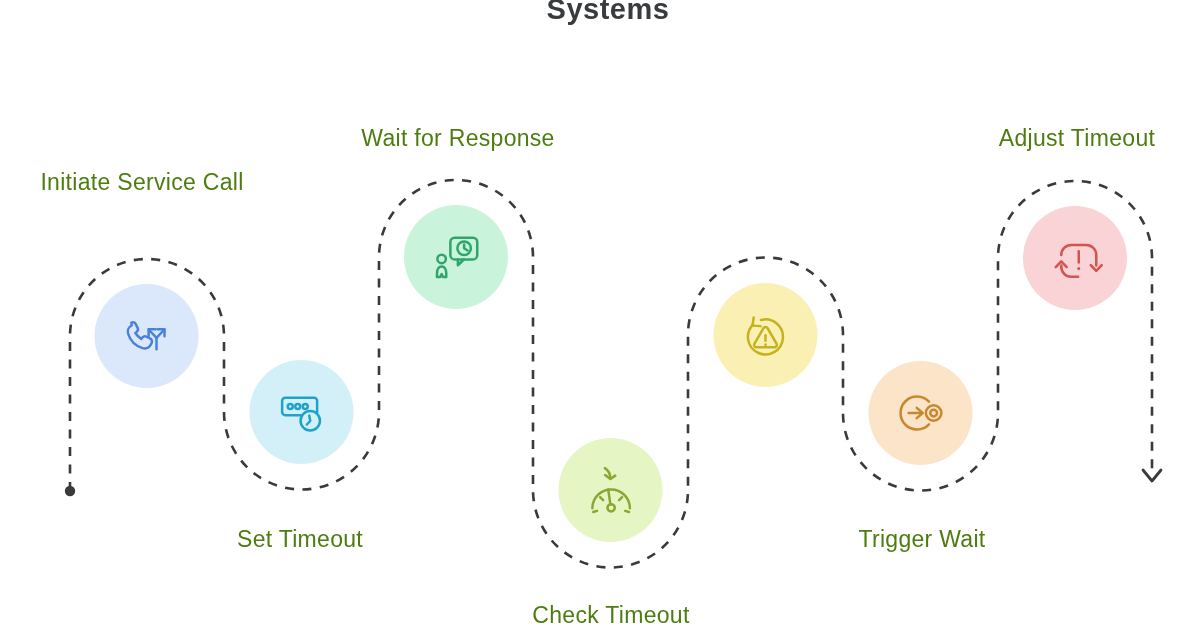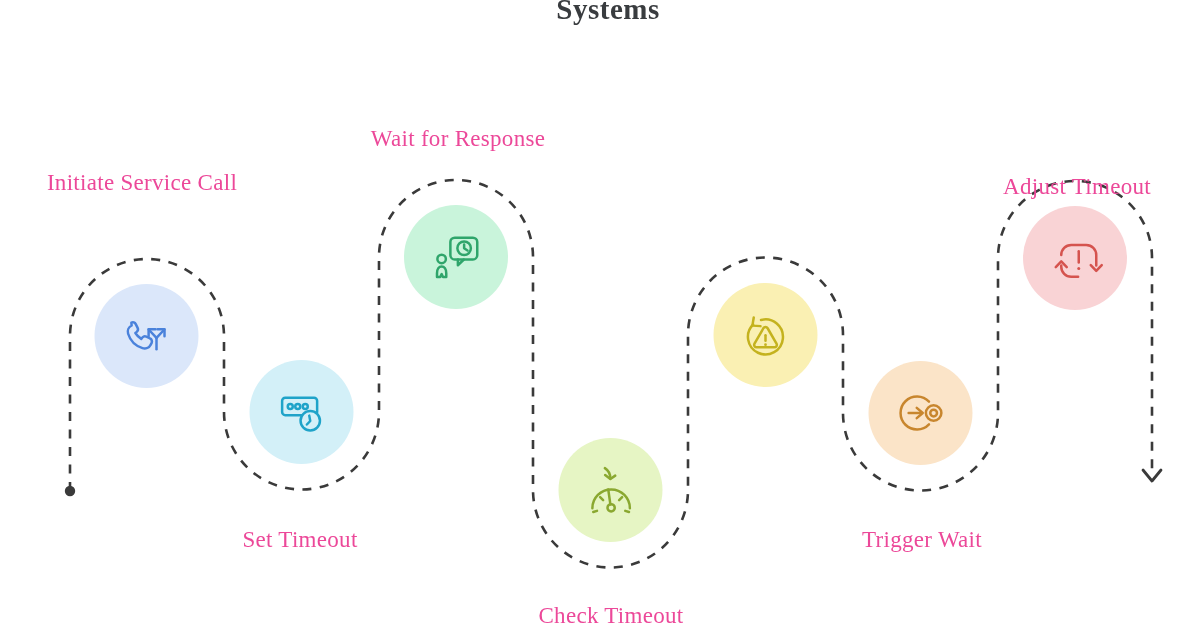--- a/index.html
+++ b/index.html
@@ -9,7 +9,7 @@
     height: 628px;
     overflow: hidden;
     background: #ffffff;
-    font-family: Liberation Serif, serif;
+    font-family: Liberation Sans, sans-serif;
     color: #3e4145;
   }
   .scene { position: absolute; left: 0; top: 0; }

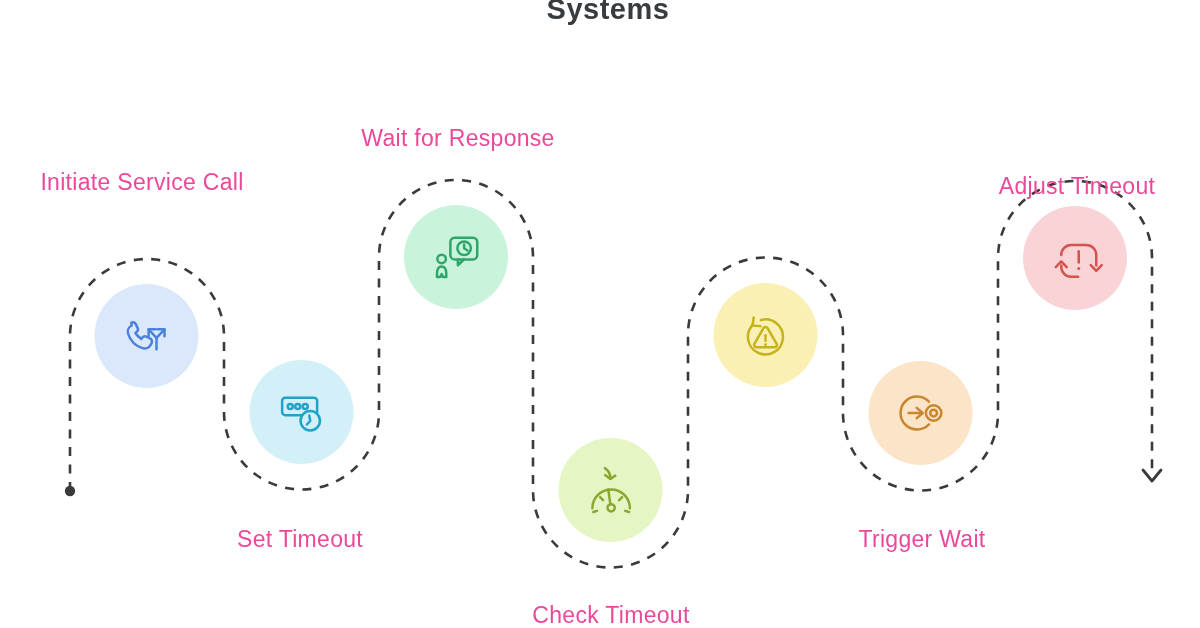--- a/index.html
+++ b/index.html
@@ -30,7 +30,7 @@
     font-size: 23px;
     letter-spacing: 0.3px;
     line-height: 1.35;
-    color: #ec4899;
+    color: #4d7c0f;
     text-align: center;
     white-space: nowrap;
   }

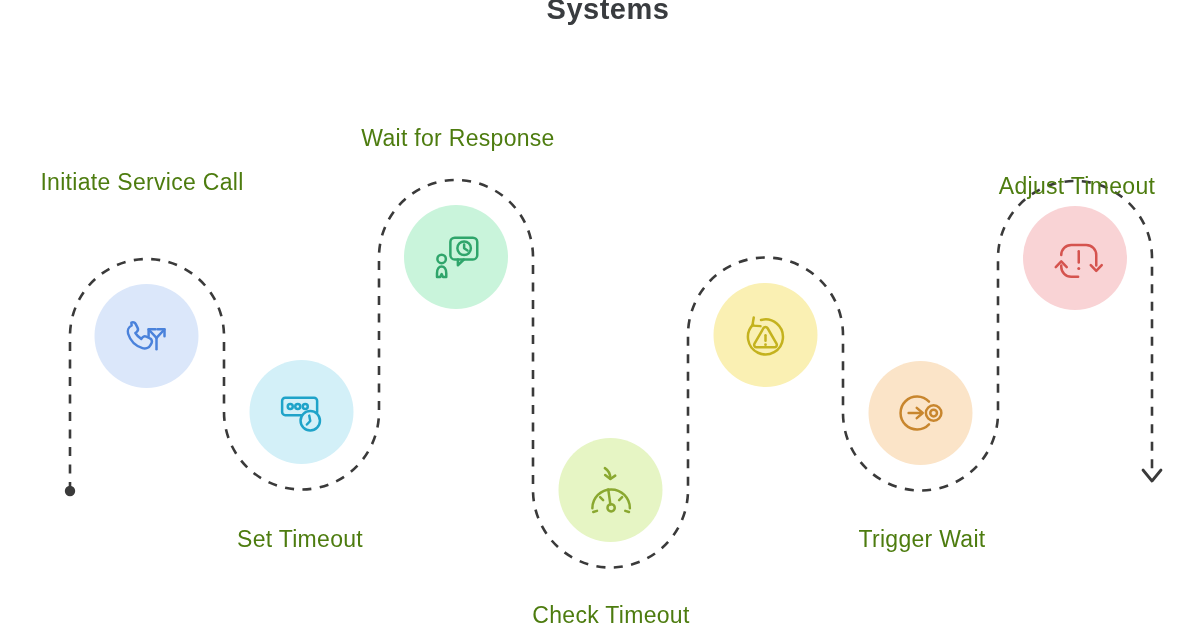--- a/index.html
+++ b/index.html
@@ -41,7 +41,7 @@
   .lbl-check    { left: 611px;  top: 600px; }
   .lbl-handle   { left: 762px;  top: 200px; }
   .lbl-trigger  { left: 922px;  top: 524px; }
-  .lbl-adjust   { left: 1077px; top: 123px; margin-top: 48px; }
+  .lbl-adjust   { left: 1077px; top: 123px; }
 </style>
 </head>
 <body>

